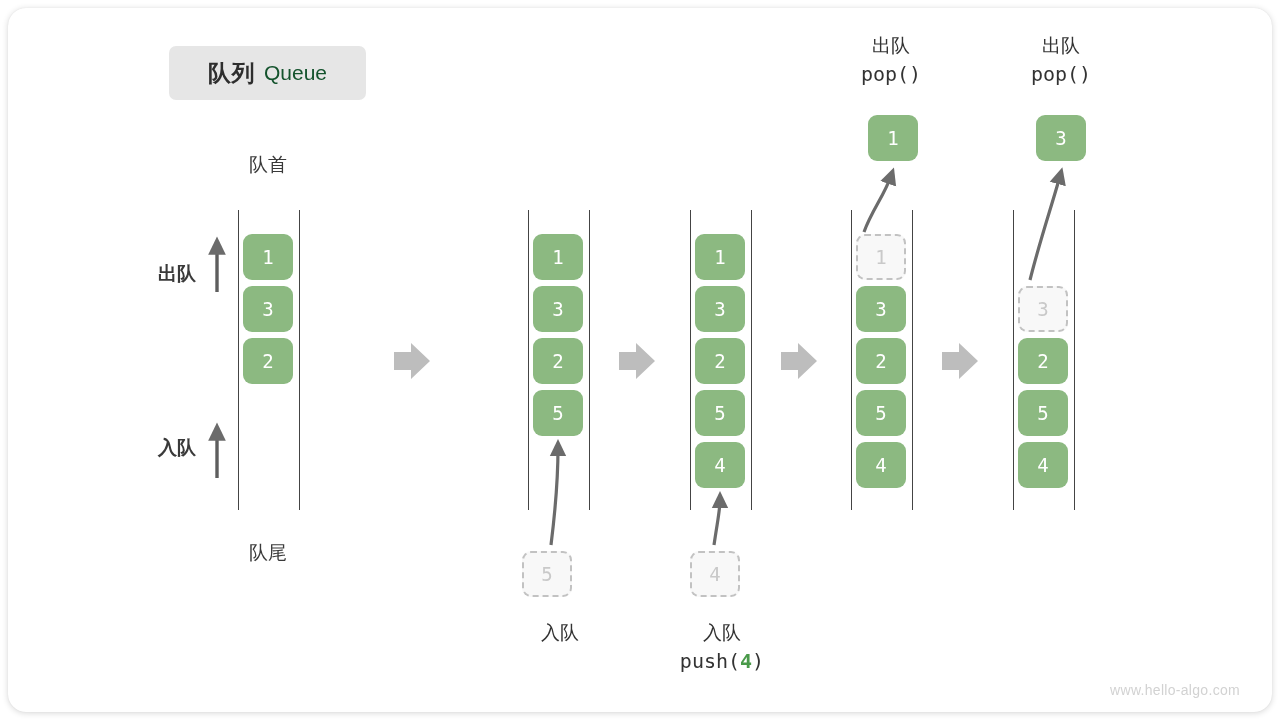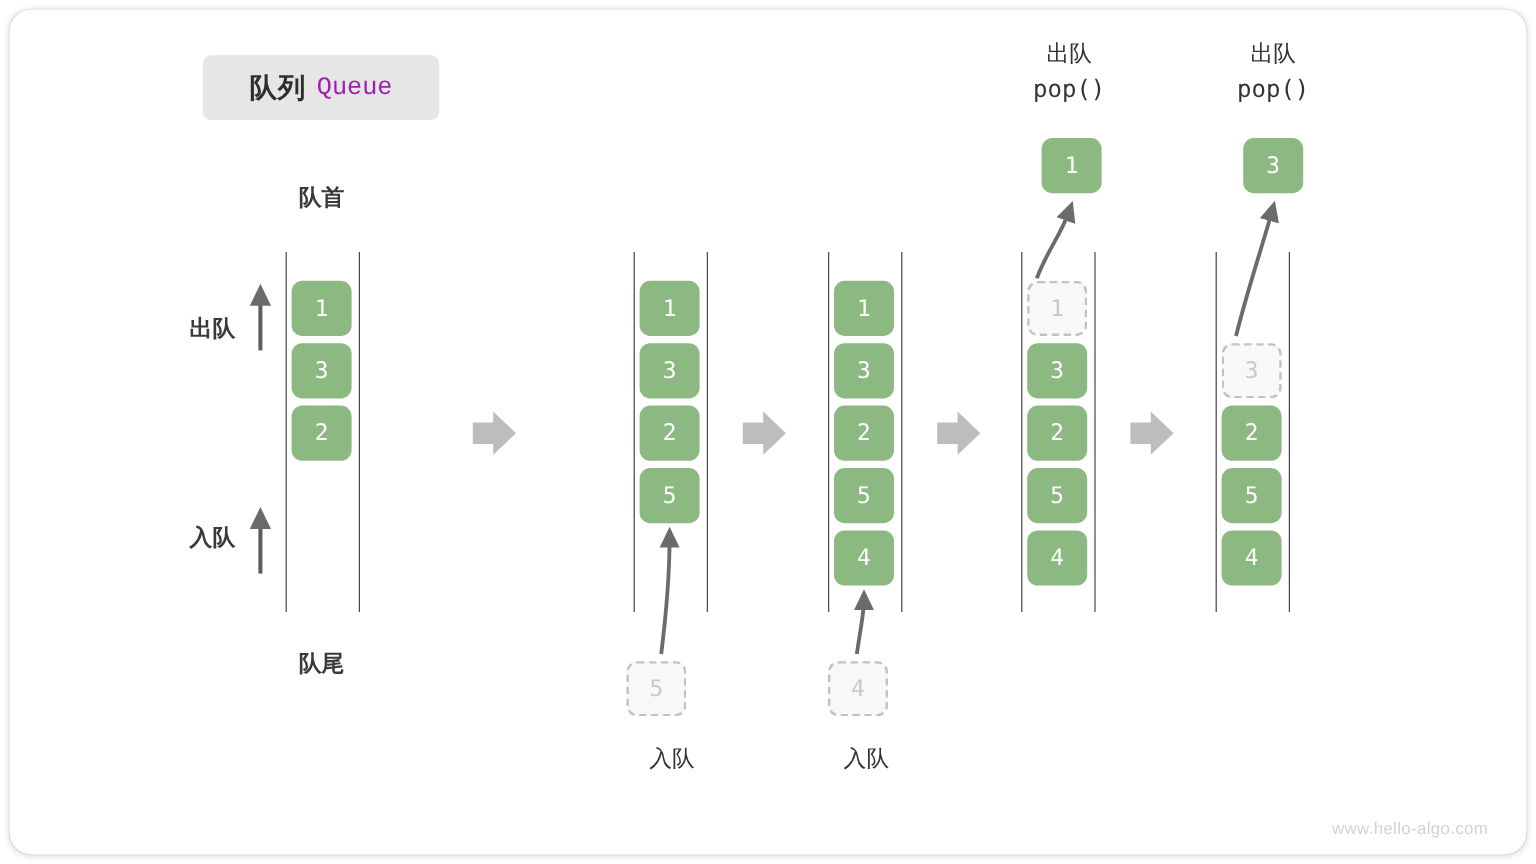--- a/index.html
+++ b/index.html
@@ -51,9 +51,9 @@
     letter-spacing: 0.5px;
   }
   .title-en {
-    font-family: Liberation Mono, monospace;
+    font-family: Liberation Sans, sans-serif;
     font-size: 21px;
-    color: #a21caf;
+    color: #14532d;
     margin-left: 9px;
   }
   

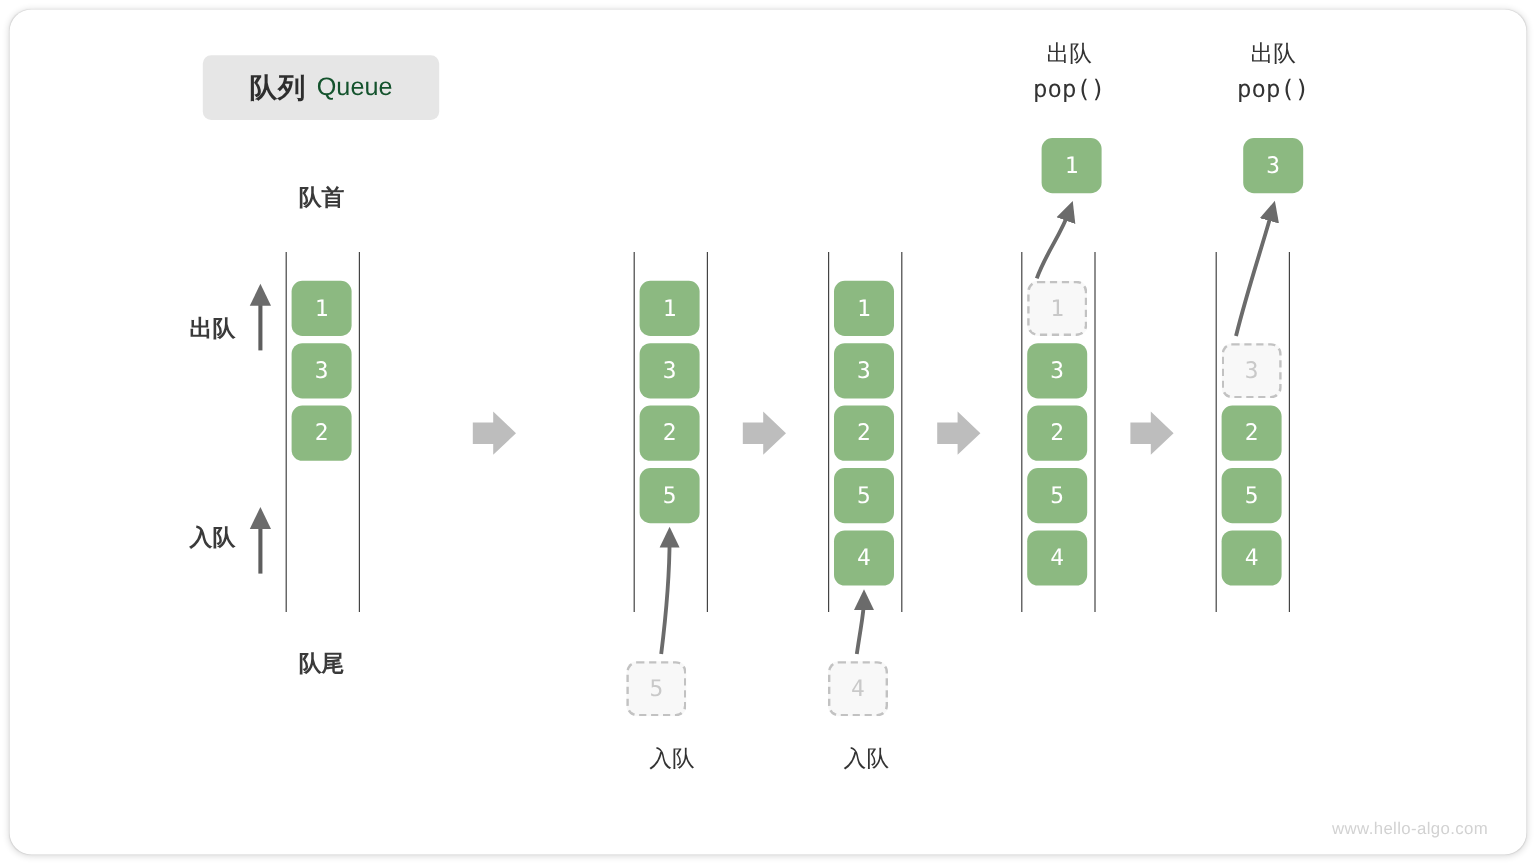--- a/index.html
+++ b/index.html
@@ -60,7 +60,7 @@
   .col-caption {
     position: absolute;
     font-size: 19px;
-    font-weight: bold;
+    font-weight: normal;
     color: #3a3a3a;
     text-align: center;
     white-space: nowrap;

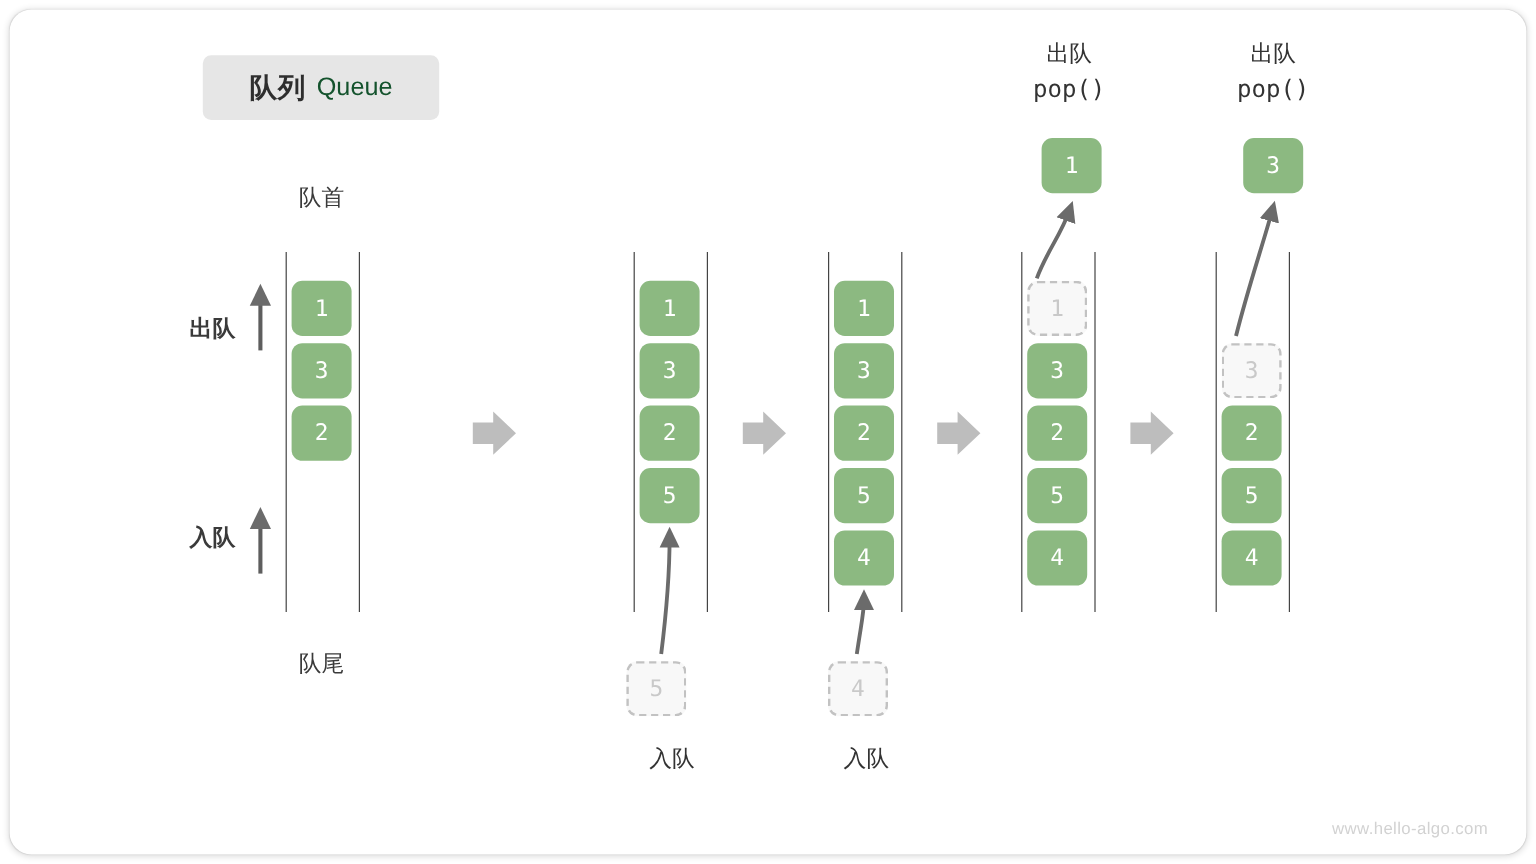--- a/index.html
+++ b/index.html
@@ -203,6 +203,7 @@
 
     <div class="op-label" style="left:632px; top:620px; width:180px;">
       <div class="op-cn">入队</div>
+      <div class="op-code"><span>push(</span><span class="num">4</span><span>)</span></div>
     </div>
 
     <div class="op-label" style="left:801px; top:33px; width:180px;">

